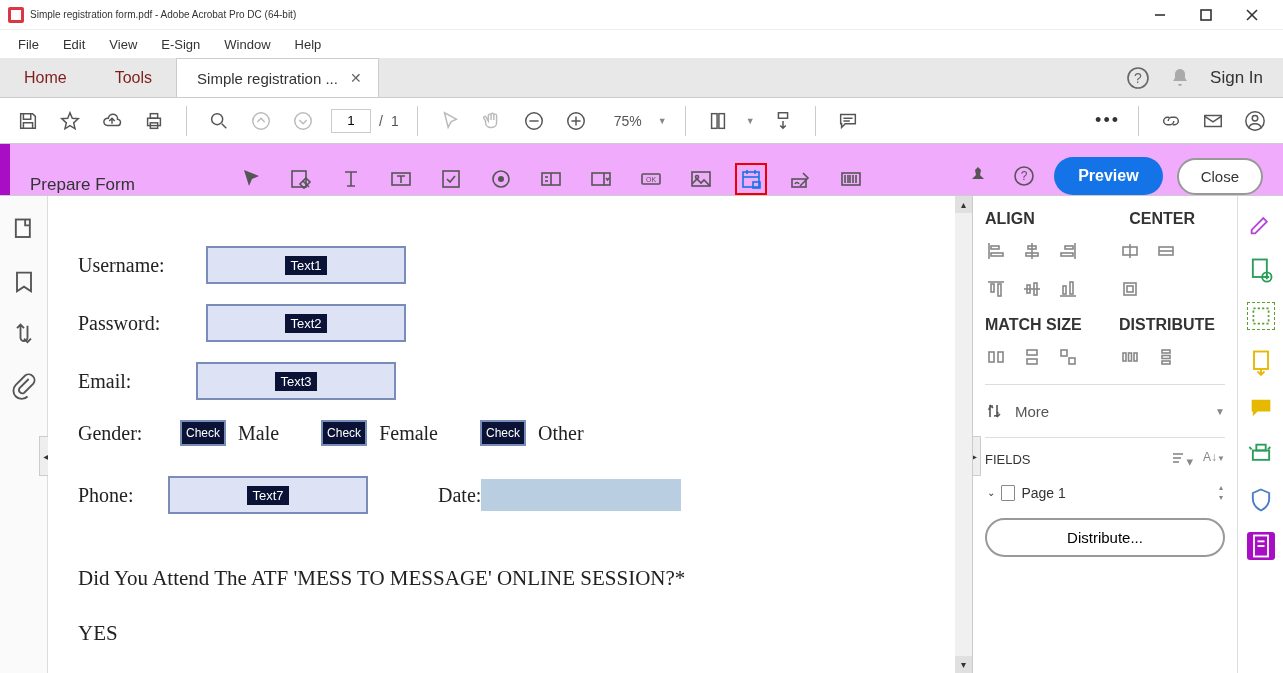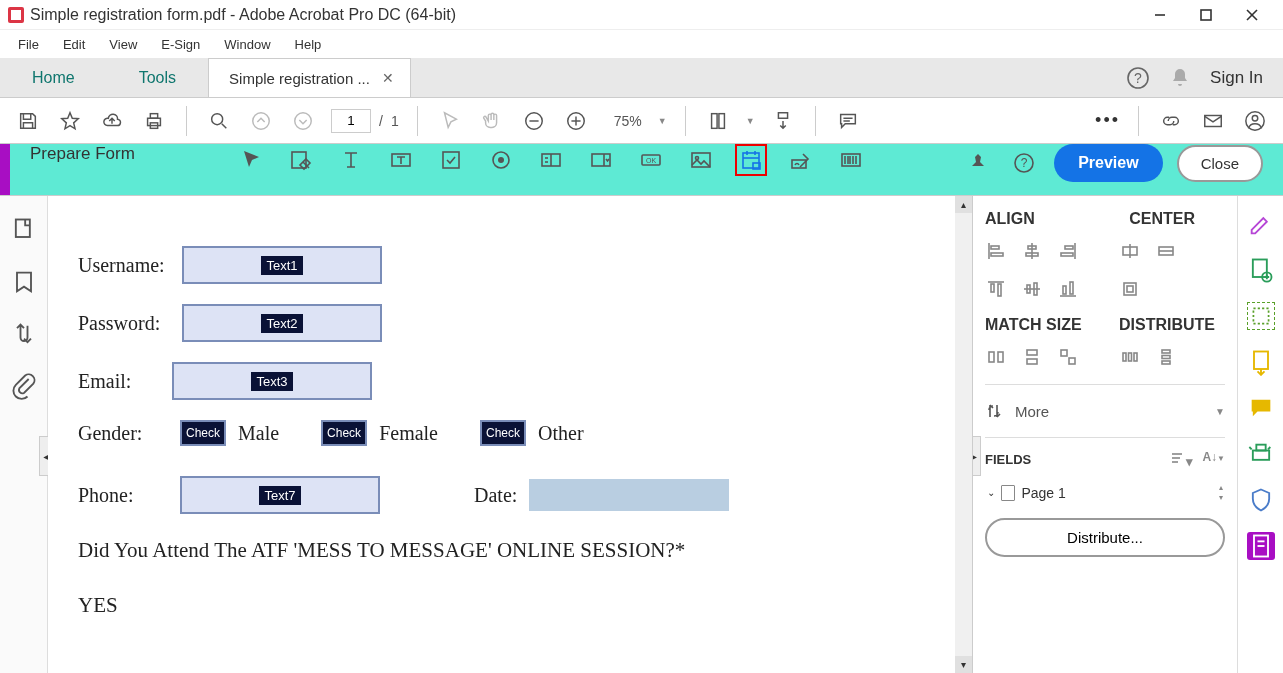--- a/index.html
+++ b/index.html
@@ -9,7 +9,7 @@
   .title-bar { height: 30px; display: flex; align-items: center; padding: 0 8px; background: #fff; border-bottom: 1px solid #eee; }
   .title-bar .app-icon { width: 16px; height: 16px; background: #dc3545; border-radius: 2px; margin-right: 6px; position: relative; }
   .title-bar .app-icon::after { content: ""; position: absolute; inset: 3px; background: #fff; }
-  .title-bar .title-text { flex: 1; font-size: 16px; color: #333; }
+  .title-bar .title-text { flex: 1; font-size: 10px; color: #333; }
   .title-bar .win-btn { width: 46px; height: 30px; display: flex; align-items: center; justify-content: center; cursor: pointer; font-size: 14px; color: #333; }
   
   

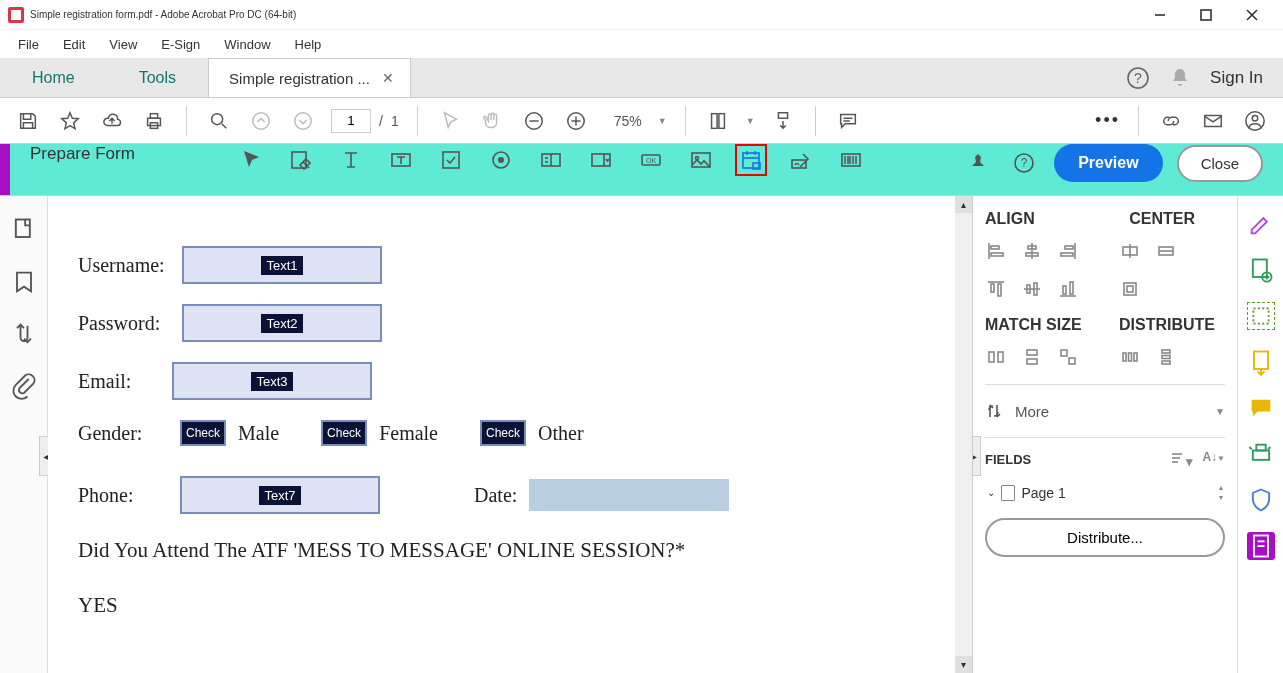--- a/index.html
+++ b/index.html
@@ -18,7 +18,7 @@
   
   
   .tabs-row { height: 40px; display: flex; align-items: stretch; background: #e8e8e8; border-bottom: 1px solid #ccc; }
-  .tab-main { padding: 0 32px; display: flex; align-items: center; font-size: 16px; cursor: pointer; color: #0f766e; }
+  .tab-main { padding: 0 24px; display: flex; align-items: center; font-size: 16px; cursor: pointer; color: #7f1d1d; }
   .tab-doc { background: #fff; padding: 0 16px 0 20px; display: flex; align-items: center; font-size: 15px; color: #333; gap: 12px; border-top: 1px solid #ccc; border-left: 1px solid #ccc; border-right: 1px solid #ccc; }
   .tab-doc .close-x { font-size: 14px; cursor: pointer; color: #666; }
   .tabs-spacer { flex: 1; }

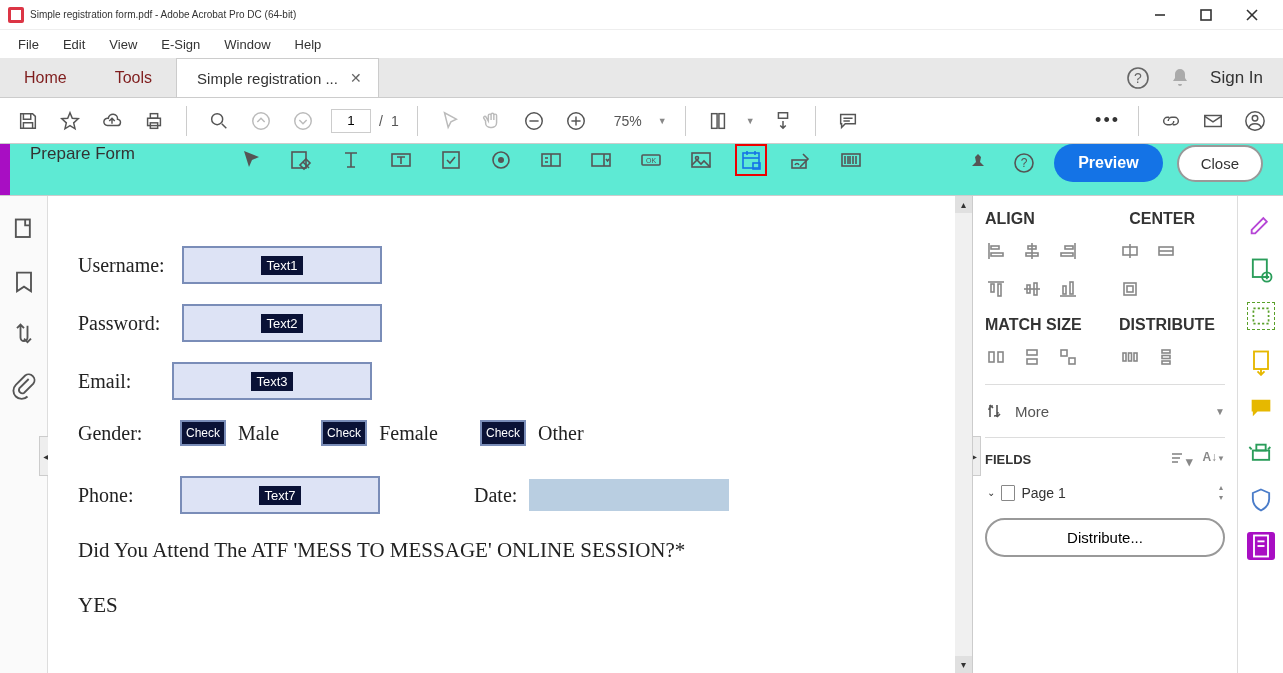--- a/index.html
+++ b/index.html
@@ -39,7 +39,7 @@
   .toolbar-main .dots { font-size: 18px; letter-spacing: 2px; cursor: pointer; }
   
   
-  .prep-toolbar { height: 52px; display: flex; align-items: flex-start; background: #5eead4; border-bottom: 1px solid #ccc; }
+  .prep-toolbar { height: 52px; display: flex; align-items: flex-end; background: #f0abfc; border-bottom: 1px solid #ccc; }
   .prep-accent { width: 10px; height: 100%; background: #a80ec3; }
   .prep-label { font-size: 17px; padding: 0 20px; color: #333; font-weight: 500; }
   .prep-tools { display: flex; align-items: center; gap: 18px; margin-left: 80px; }

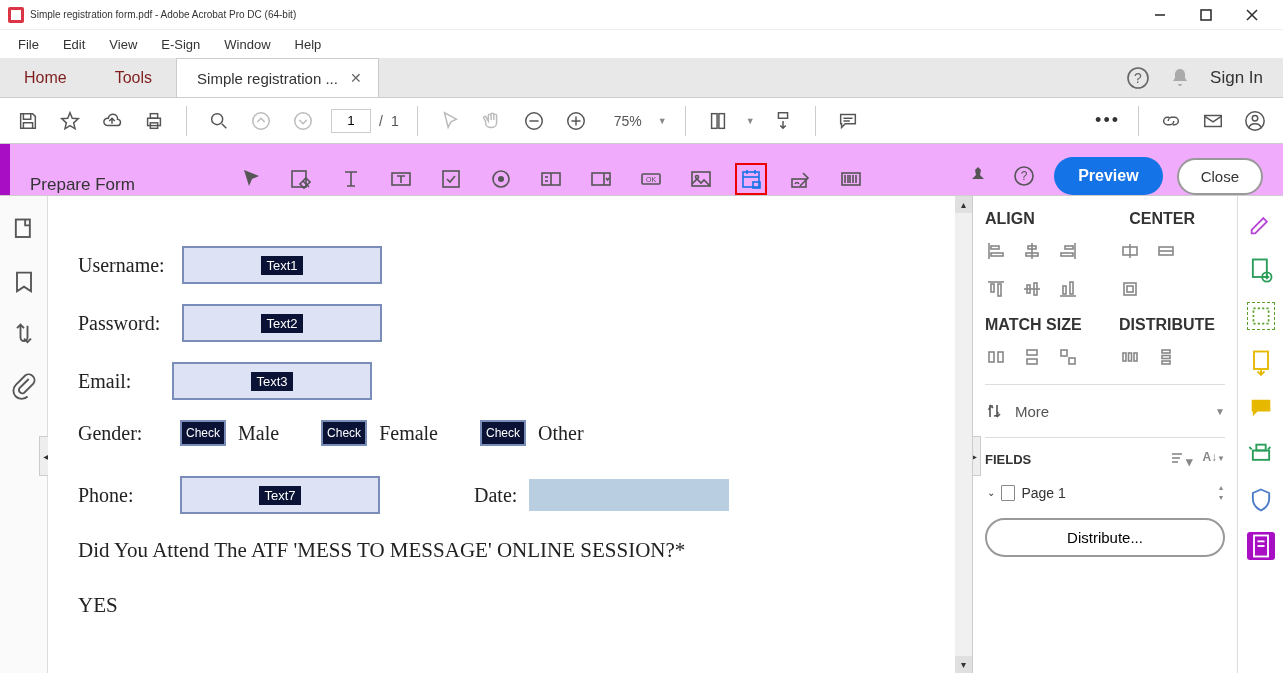--- a/index.html
+++ b/index.html
@@ -59,7 +59,7 @@
   
   .doc-area { flex: 1; background: #fff; position: relative; overflow: hidden; }
   .doc-content { padding: 50px 30px 20px 30px; font-family: "Times New Roman", serif; font-size: 20px; color: #222; }
-  .form-row { display: flex; align-items: center; margin-bottom: 20px; gap: 4px; }
+  .form-row { display: flex; align-items: center; margin-bottom: 20px; gap: 28px; }
   .form-label { width: 100px; text-align: left; }
   .form-field { width: 200px; height: 38px; background: #dde3f5; border: 2px solid #7a8db8; display: flex; align-items: center; justify-content: center; }
   .form-field-date { width: 200px; height: 32px; background: #b9cee1; border: none; }

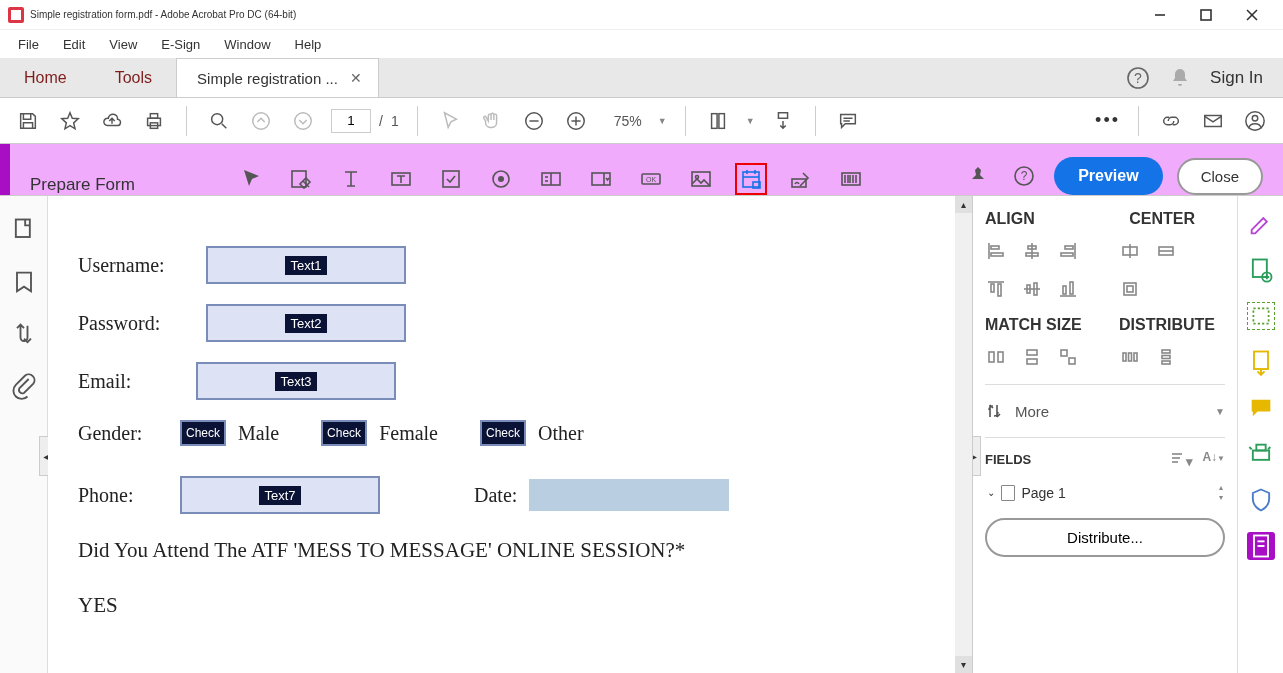--- a/index.html
+++ b/index.html
@@ -88,7 +88,7 @@
   .panel-sep { height: 1px; background: #ddd; margin: 10px 0; }
   .more-row { display: flex; align-items: center; gap: 10px; color: #555; cursor: pointer; padding: 6px 0; font-size: 15px; }
   .more-row .more-caret { margin-left: auto; font-size: 10px; color: #888; }
-  .fields-head { display: flex; align-items: center; font-size: 13px; font-weight: 700; color: #333; margin: 12px 0 10px; }
+  .fields-head { display: flex; align-items: center; font-size: 13px; font-weight: 400; color: #333; margin: 12px 0 10px; }
   .fields-head .head-icons { margin-left: auto; display: flex; gap: 10px; color: #888; }
   .tree-row { display: flex; align-items: center; gap: 6px; font-size: 14px; color: #333; padding: 4px 2px; cursor: pointer; }
   .tree-row .caret { font-size: 10px; }

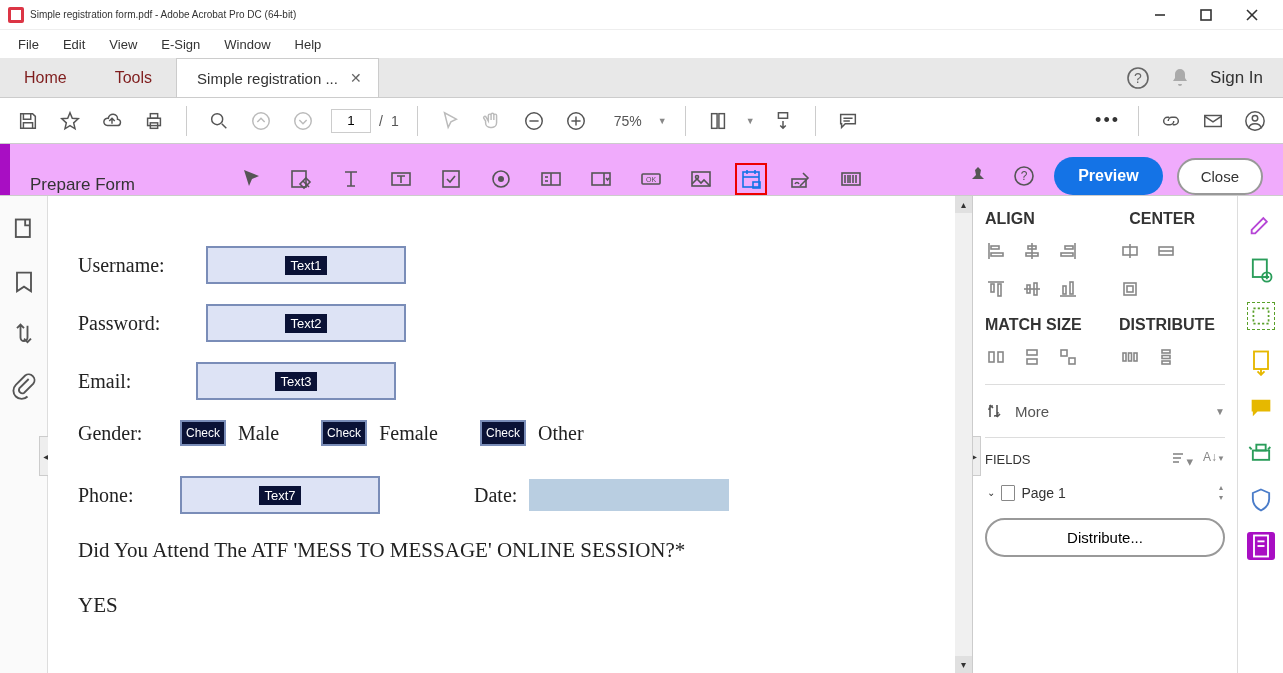--- a/index.html
+++ b/index.html
@@ -67,7 +67,7 @@
   .check-row { display: flex; align-items: center; gap: 12px; margin-bottom: 24px; }
   .check-tag { background: #0a1236; color: #fff; font-family: Arial, sans-serif; font-size: 12px; padding: 4px 4px; border: 2px solid #7a8db8; }
   .opt-text { margin-right: 30px; }
-  .phone-date-row { display: flex; align-items: center; gap: 12px; margin-bottom: 24px; margin-top: 30px; }
+  .phone-date-row { display: flex; align-items: center; gap: 0; margin-bottom: 52px; margin-top: 30px; }
   .question-text { font-size: 21px; margin-bottom: 30px; }
   
   .scroll-area { position: absolute; right: 0; top: 0; width: 17px; height: 100%; background: #f0f0f0; }

